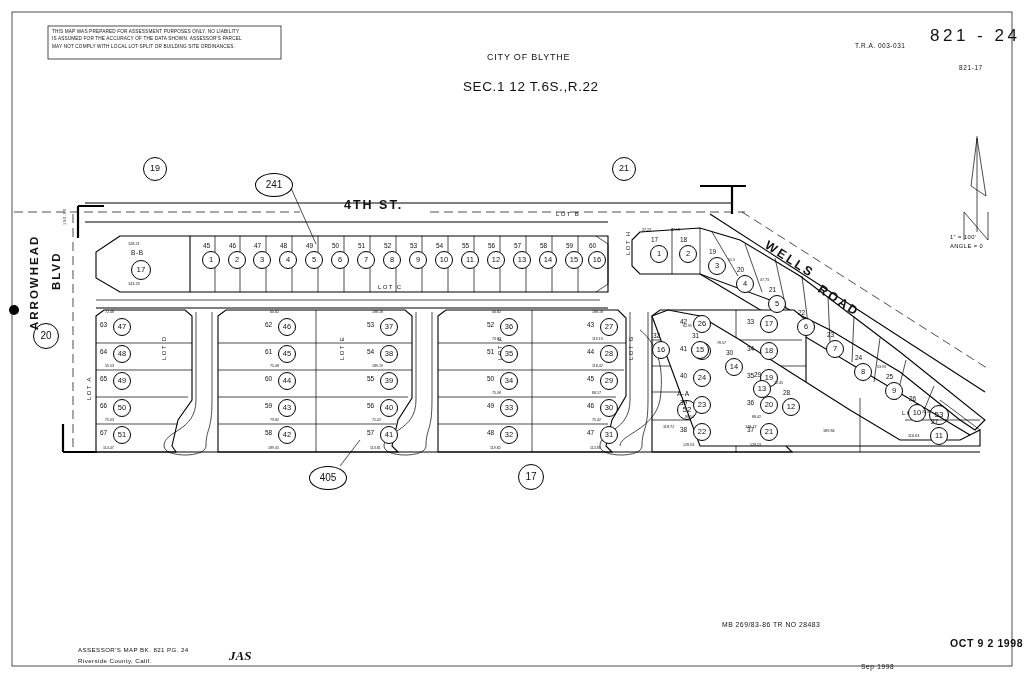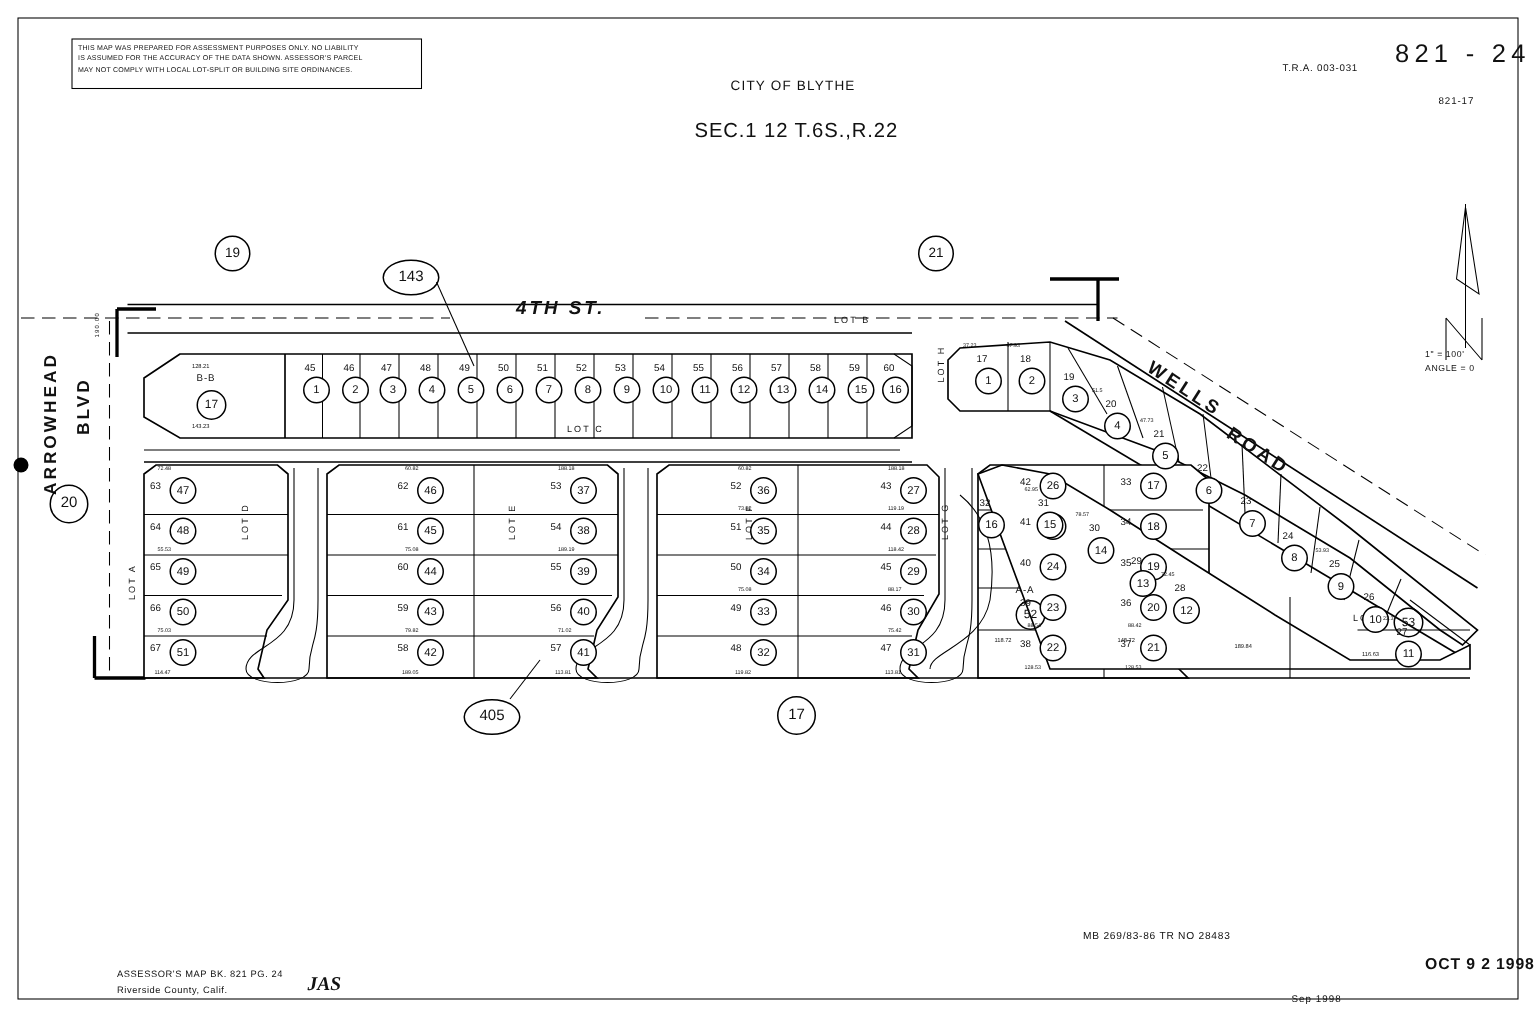--- a/index.html
+++ b/index.html
@@ -190,7 +190,7 @@
 <div class="abs" style="left:518px;top:464px;width:24px;height:24px;border:1.3px solid #000;
             border-radius:50%;text-align:center;line-height:23px;font-size:10px;">17</div>
 <div class="abs" style="left:255px;top:173px;width:36px;height:22px;border:1.3px solid #000;
-            border-radius:50%;text-align:center;line-height:21px;font-size:10px;">143</div>
+            border-radius:50%;text-align:center;line-height:21px;font-size:10px;">241</div>
 <div class="abs" style="left:309px;top:466px;width:36px;height:22px;border:1.3px solid #000;
             border-radius:50%;text-align:center;line-height:21px;font-size:10px;">405</div>
 <svg style="pointer-events:none;">

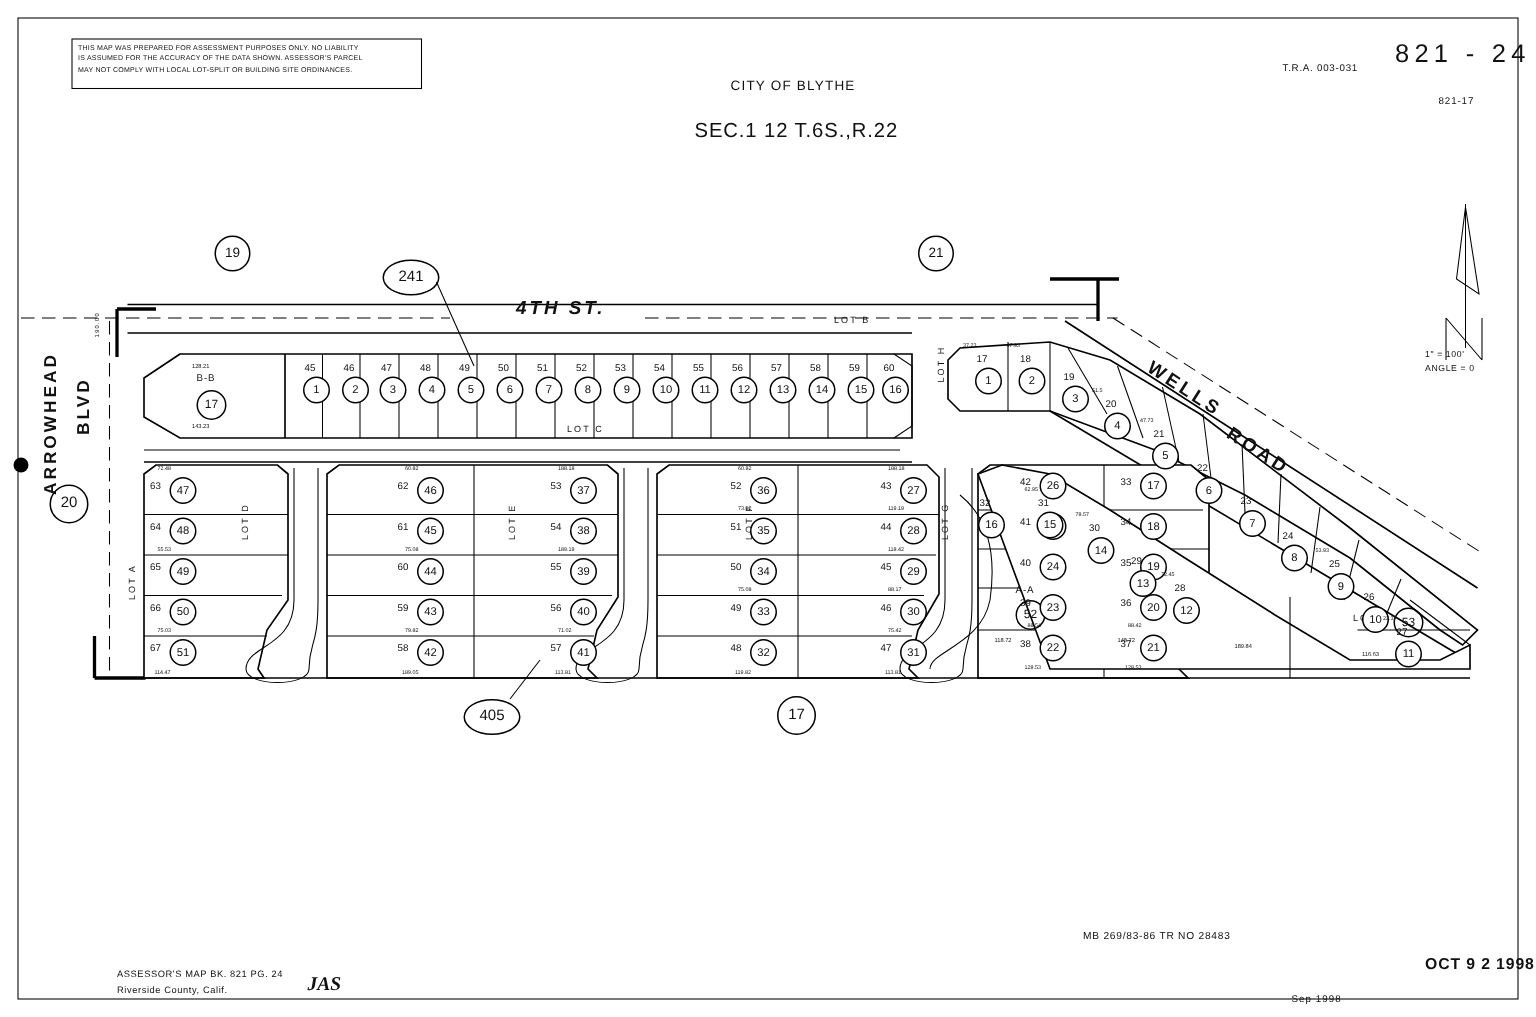--- a/index.html
+++ b/index.html
@@ -169,7 +169,7 @@
 <div class="abs" style="left:950px;top:234px;font-size:5.8px;letter-spacing:.4px;">1" = 100'</div>
 <div class="abs" style="left:950px;top:243px;font-size:5.8px;letter-spacing:.4px;">ANGLE = 0</div>
 
-<div class="abs" style="left:344px;top:198px;font-size:12.5px;letter-spacing:2px;font-weight:bold;font-style:italic;">4TH  ST.</div>
+<div class="abs" style="left:344px;top:198px;font-size:12.5px;letter-spacing:2px;font-weight:bold;">4TH  ST.</div>
 <div class="abs" style="left:28px;top:330px;font-size:11.5px;letter-spacing:2px;font-weight:bold;
             transform:rotate(-90deg);transform-origin:left top;white-space:nowrap;">ARROWHEAD</div>
 <div class="abs" style="left:50px;top:290px;font-size:11.5px;letter-spacing:2px;font-weight:bold;

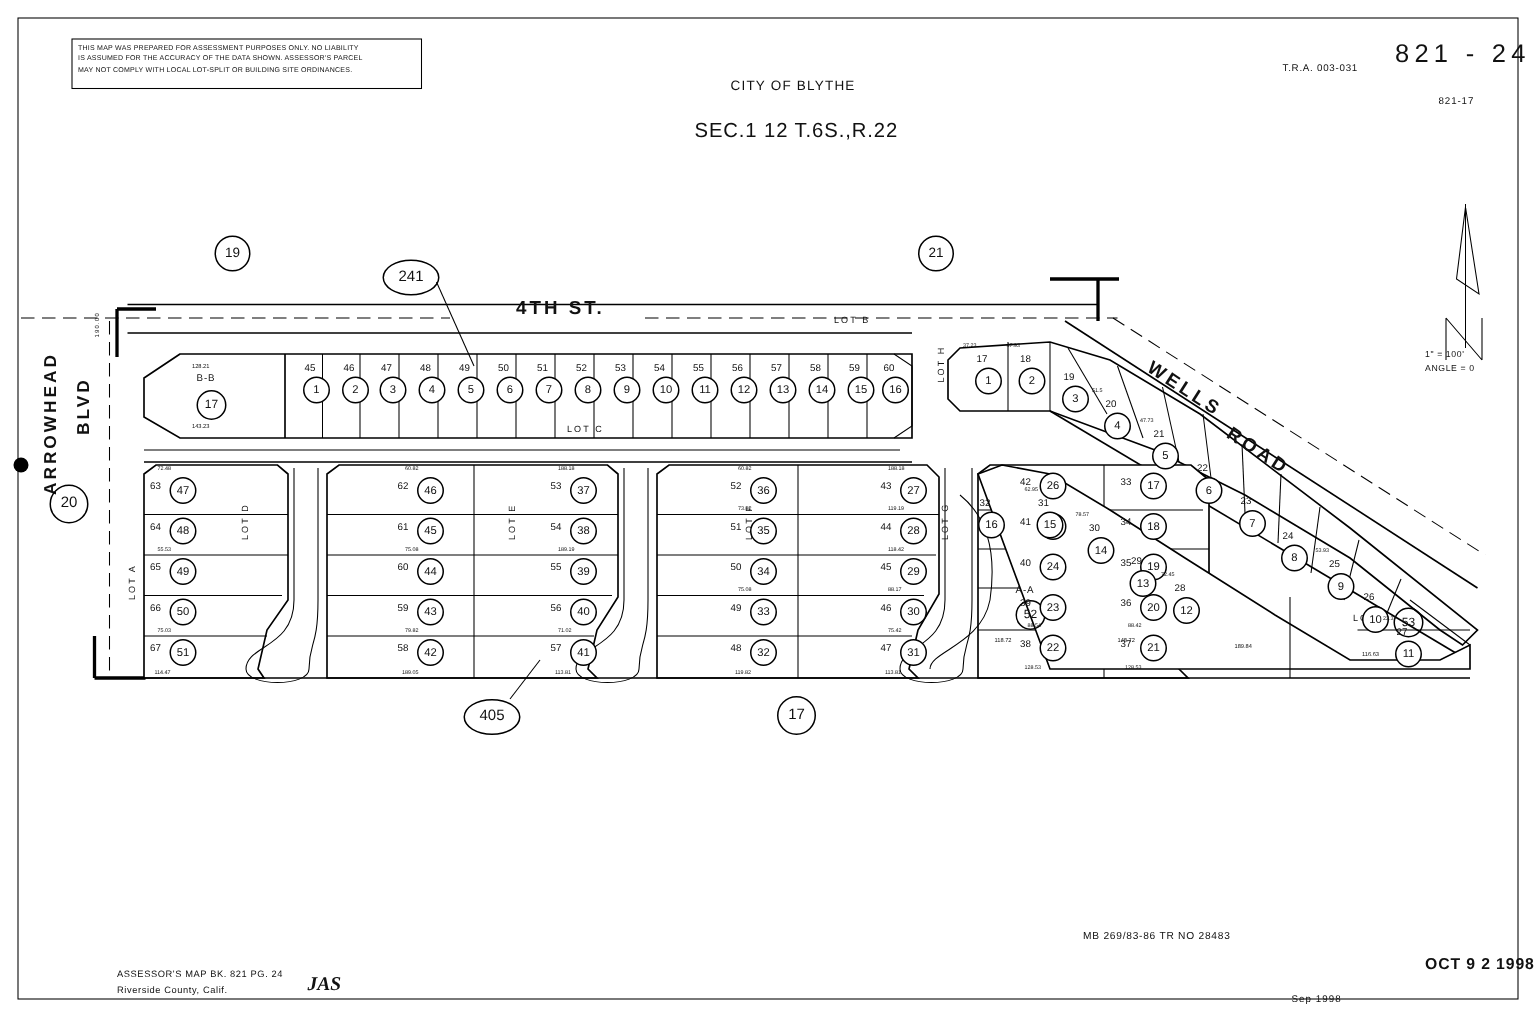--- a/index.html
+++ b/index.html
@@ -15,7 +15,7 @@
   .thick{stroke-width:2.2;}
   .dash{stroke-dasharray:9 5;}
   .wht{fill:#fff;}
-  .hand{font-family:"Liberation Serif",serif;font-size:13px;font-style:italic;font-weight:bold;}
+  .hand{font-family:"Liberation Serif",serif;font-size:13px;font-style:italic;font-weight:bold;margin-left:24px;}
 </style>
 </head>
 <body>

